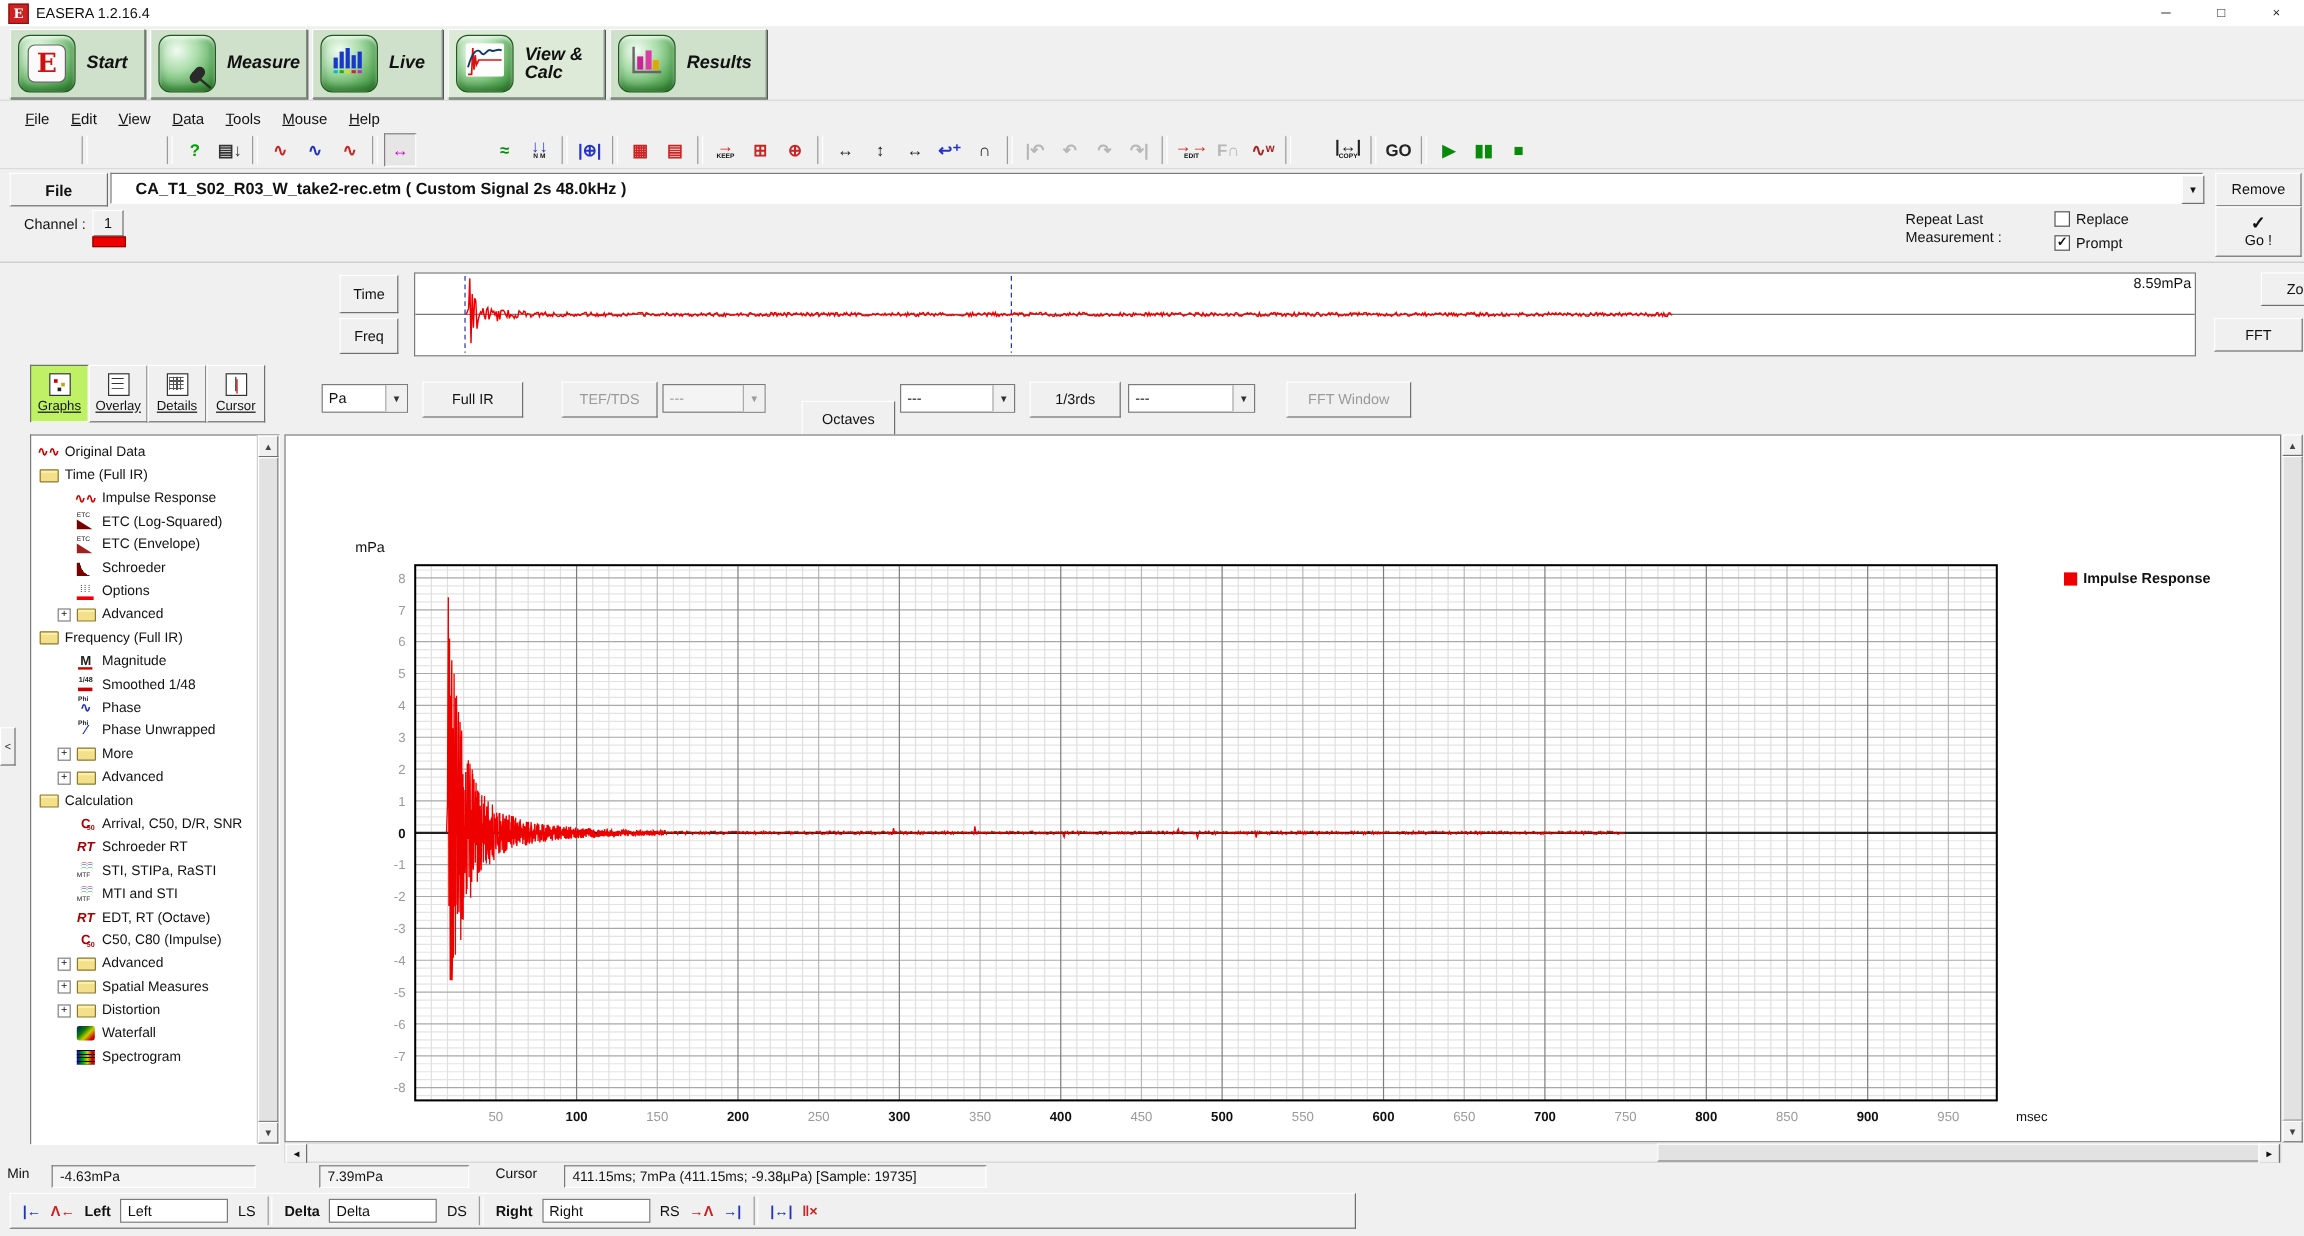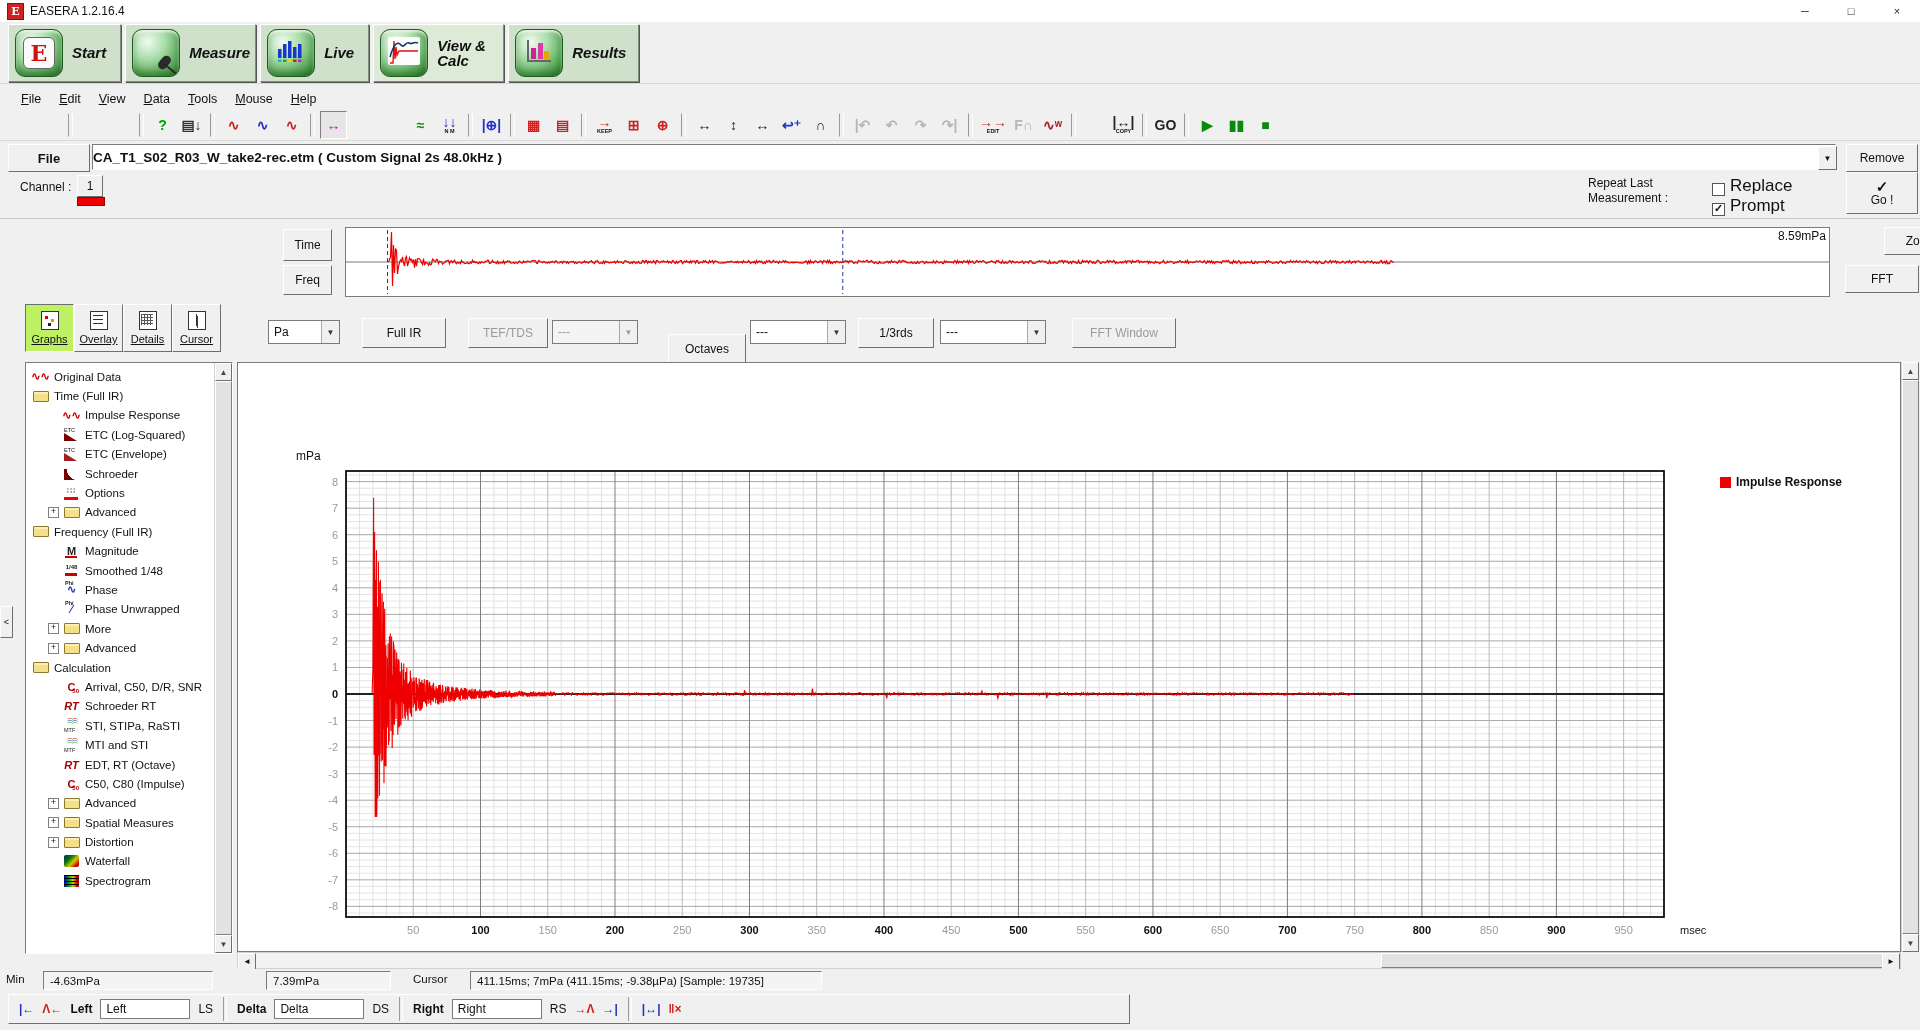--- a/index.html
+++ b/index.html
@@ -51,7 +51,7 @@
   
   #filebar{left:0;top:142px;width:1920px;height:30px}
   #file-btn{left:8px;top:2px;width:80px;height:26px;font-weight:bold;font-size:13px}
-  #file-input{left:92px;top:2px;width:1744px;height:26px;box-sizing:border-box;display:flex;align-items:center;font-size:13.5px;font-weight:bold;padding-left:0}
+  #file-input{left:92px;top:2px;width:1744px;height:26px;box-sizing:border-box;display:flex;align-items:center;font-size:13.5px;font-weight:bold;padding-left:20px}
   #file-drop{left:1818px;top:4px;width:17px;height:22px;font-size:8px}
   #remove-btn{left:1846px;top:2px;width:70px;height:26px}
   #channelbar{left:0;top:172px;width:1920px;height:46px}

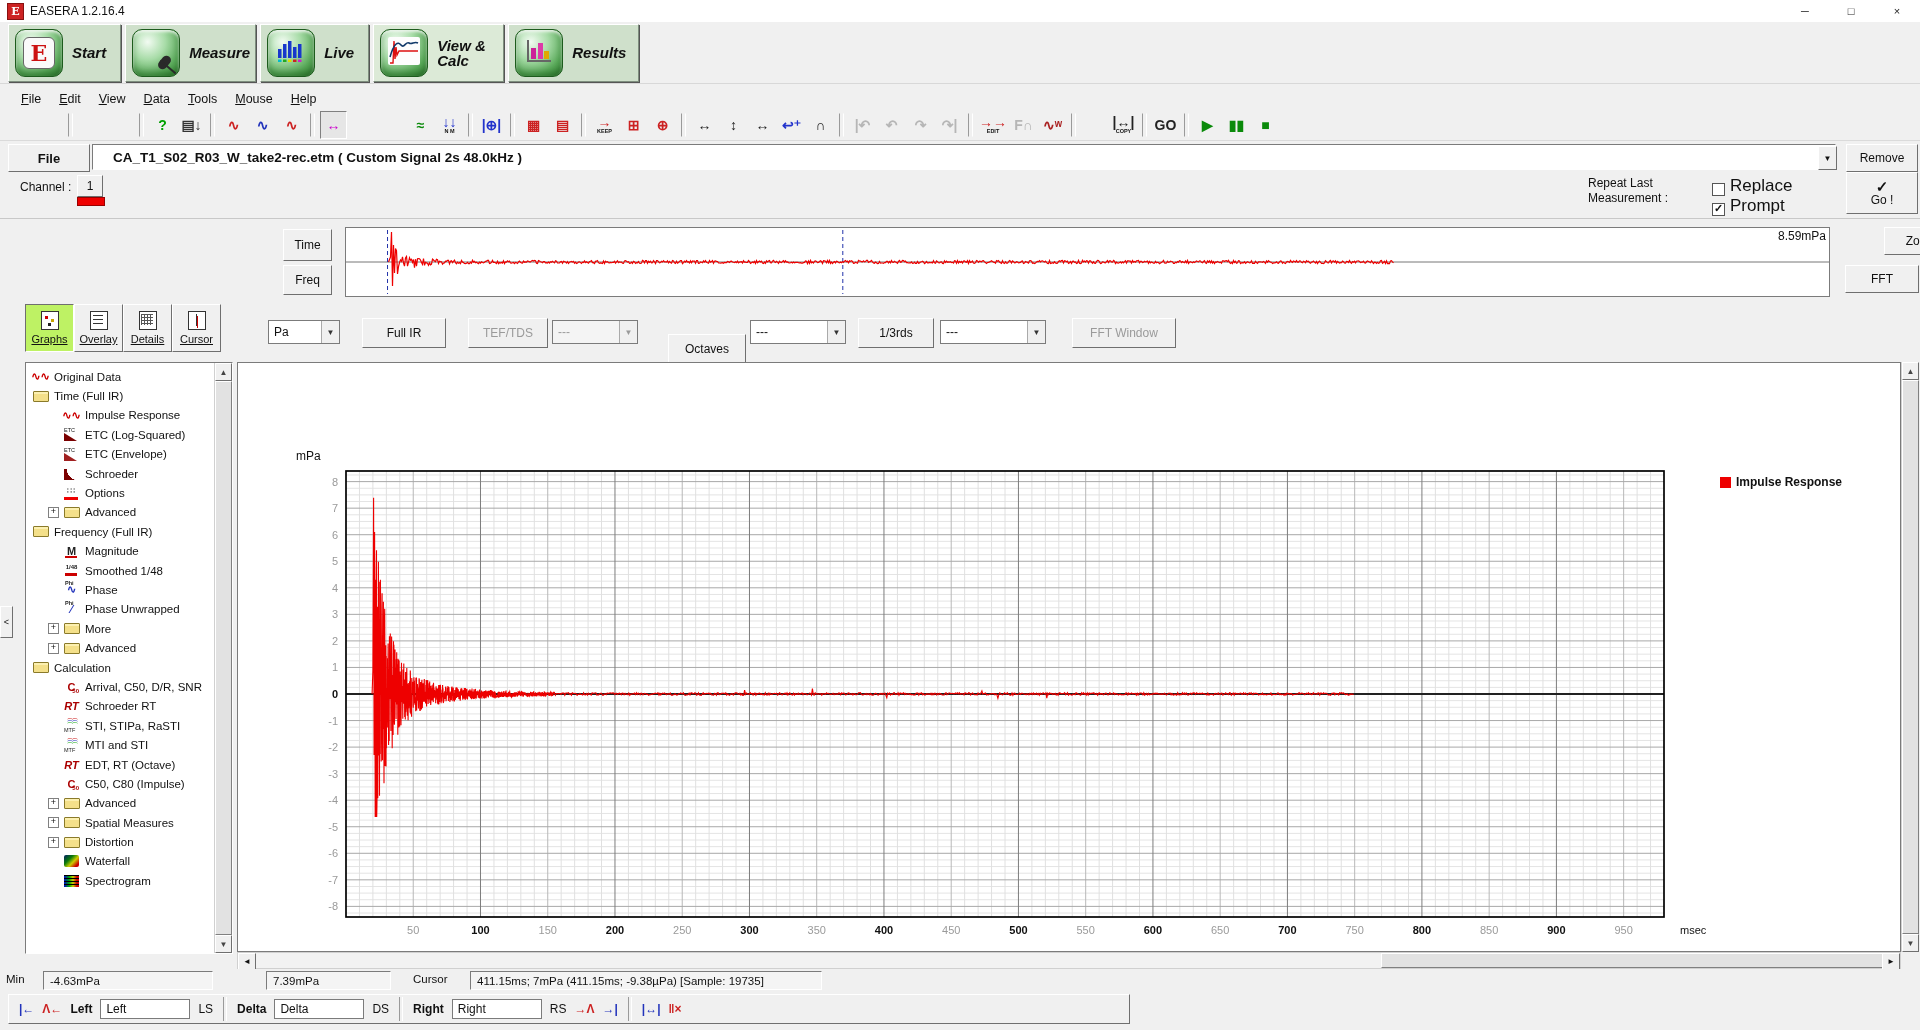--- a/index.html
+++ b/index.html
@@ -59,7 +59,7 @@
   #channel-value{left:77px;top:3px;width:24px;height:20px;display:flex;align-items:center;justify-content:center;font-size:12px}
   #channel-indicator{left:77px;top:25px;width:26px;height:7px;background:#ee0000;border:1px solid #990000}
   #repeat-label{left:1588px;top:4px;width:120px;font-size:12px;line-height:15px}
-  .cbrow{display:flex;align-items:flex-end;gap:5px;font-size:17px}
+  .cbrow{display:flex;align-items:flex-start;gap:5px;font-size:12px}
   #replace-row{left:1712px;top:4px}
   #prompt-row{left:1712px;top:24px}
   .cb{width:13px;height:13px;background:#fff;border:1px solid #555;box-sizing:border-box;position:relative}

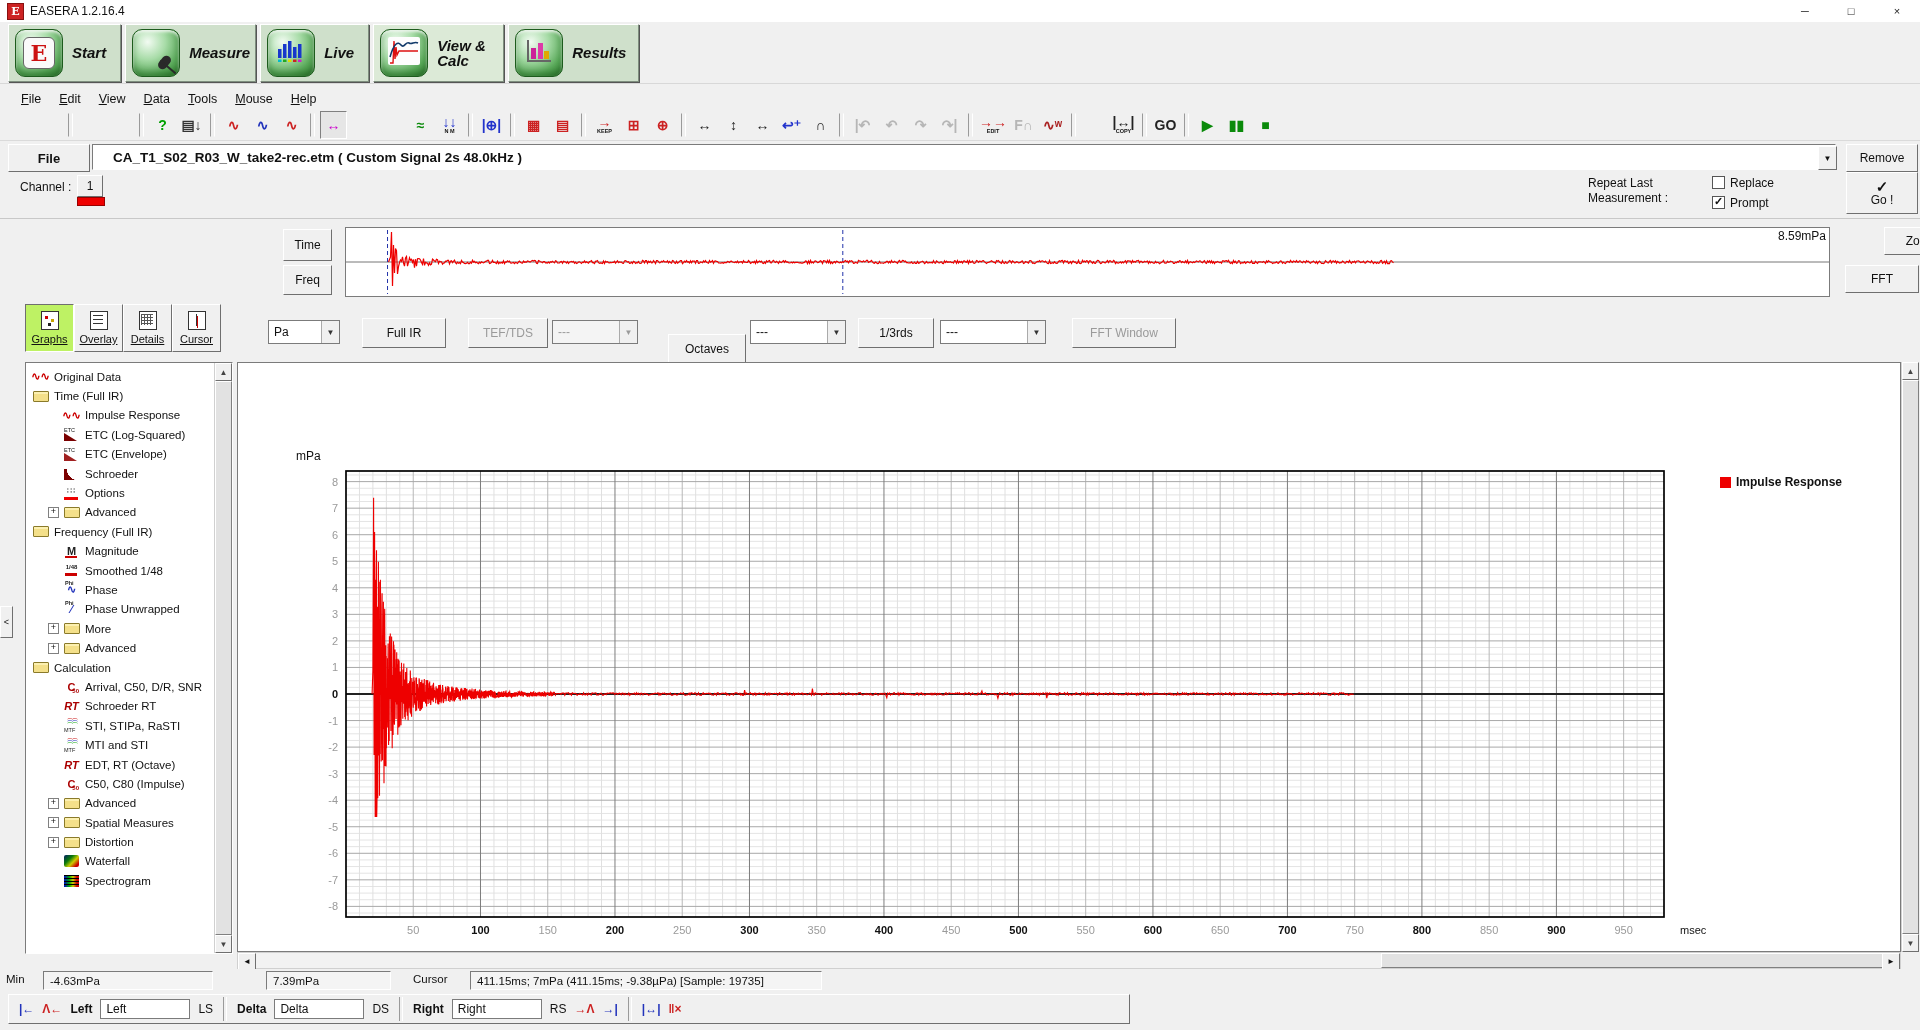--- a/index.html
+++ b/index.html
@@ -579,7 +579,7 @@
     <span class="ctext">Pa</span>
     <span class="cbtn">▼</span>
   </div>
-  <div class="abs raised btn" style="left:362px;top:14px;width:82px;height:28px" data-disabled="false">Full IR</div>
+  <div class="abs raised btn" style="left:352px;top:14px;width:82px;height:28px" data-disabled="false">Full IR</div>
   <div class="abs raised btn" style="left:468px;top:14px;width:78px;height:28px" data-disabled="true">TEF/TDS</div>
   <div class="abs combo" style="left:552px;top:16px;width:86px" data-disabled="true">
     <span class="ctext">---</span>

